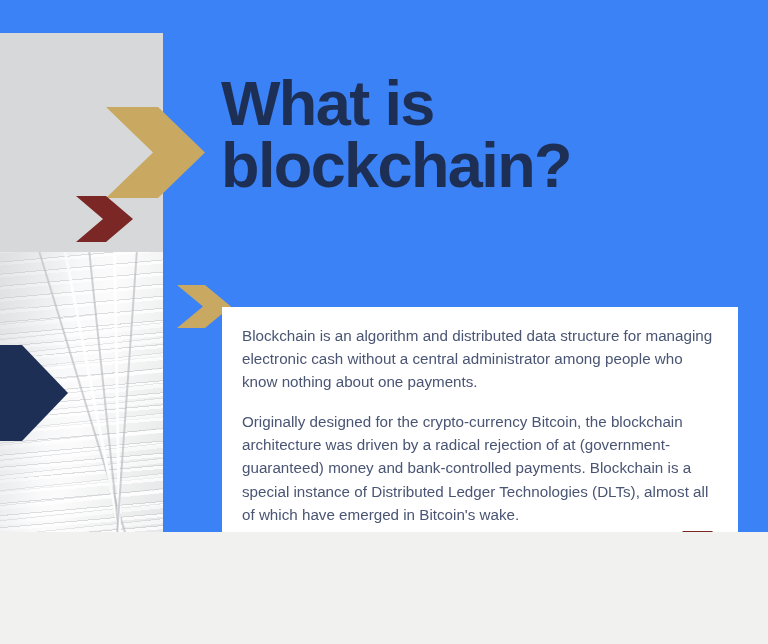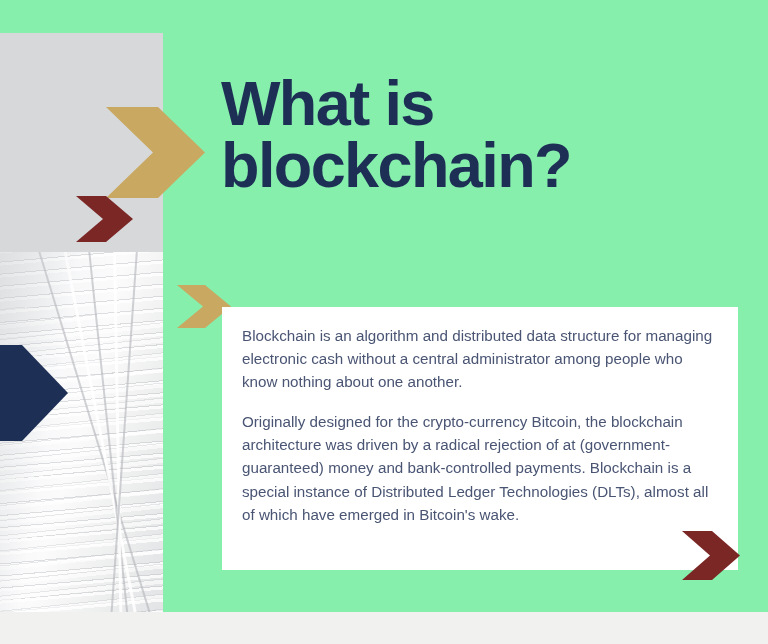--- a/index.html
+++ b/index.html
@@ -19,8 +19,8 @@
     position: absolute;
     left: 0; top: 0;
     width: 768px;
-    height: 612px;
-    background: #86efac;
+    height: 532px;
+    background: #3b82f6;
     overflow: hidden;
   }
 

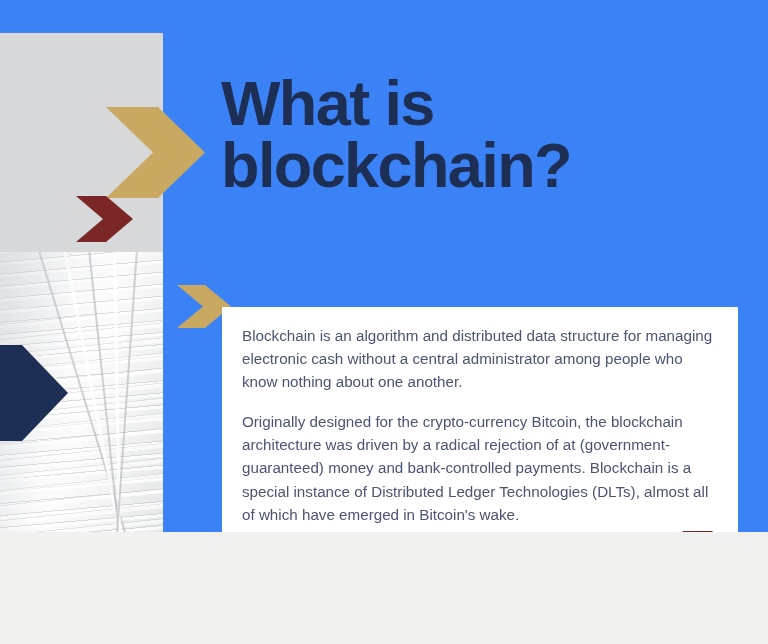--- a/index.html
+++ b/index.html
@@ -212,7 +212,7 @@
 blockchain?</div>
 
   <div class="text-card">
-    <p class="body-par">Blockchain is an algorithm and distributed data structure for managing electronic cash without a central administrator among people who know nothing about one another.</p>
+    <p class="body-par">Blockchain is an algorithm and distributed data structure for managing electronic cash without a central administrator among people who know nothing about one payments.</p>
     <p class="body-par">Originally designed for the crypto-currency Bitcoin, the blockchain architecture was driven by a radical rejection of at (government-guaranteed) money and bank-controlled payments. Blockchain is a special instance of Distributed Ledger Technologies (DLTs), almost all of which have emerged in Bitcoin's wake.</p>
   </div>
 

